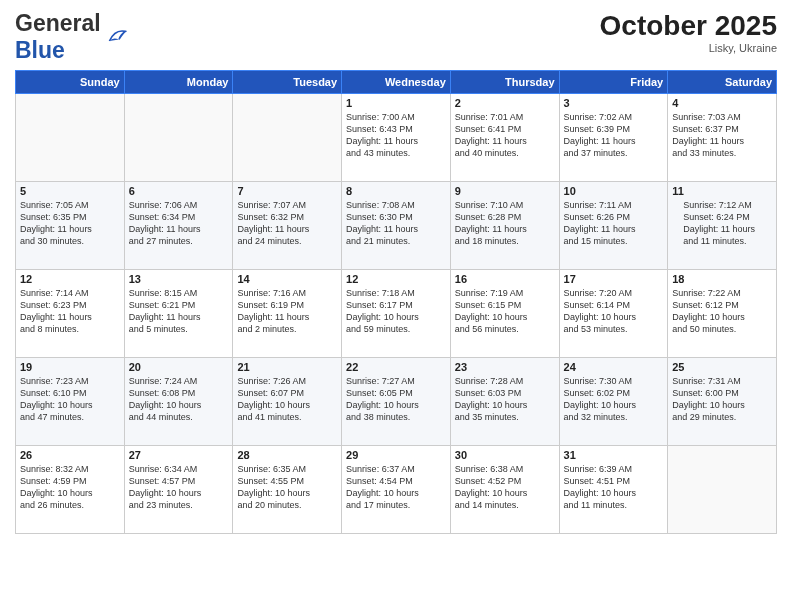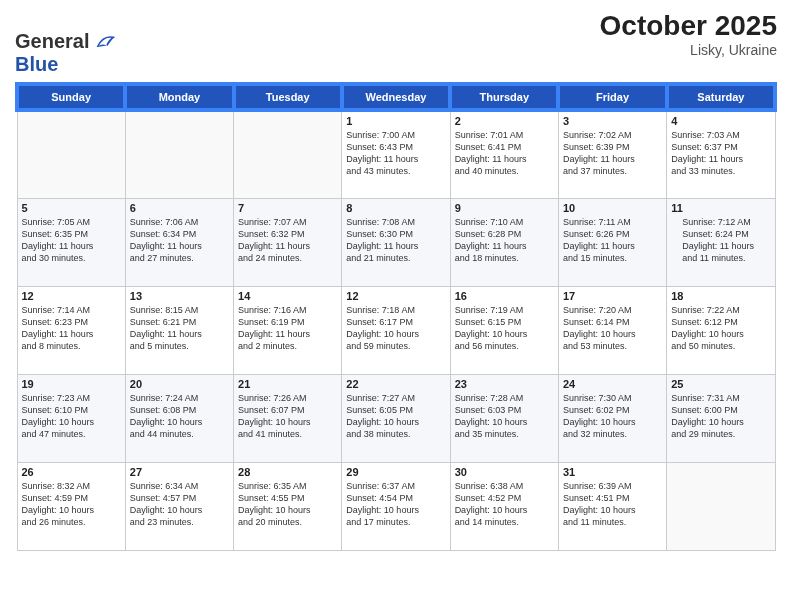--- a/index.html
+++ b/index.html
@@ -26,9 +26,8 @@
       align-items: center;
     }
     .logo-text {
-      font-size: 20px;
+      font-size: 23px;
       font-weight: bold;
-      margin-top: 20px;
     }
     .logo-general { color: #333; }
     .logo-blue { color: #2255aa; text-align: center; }

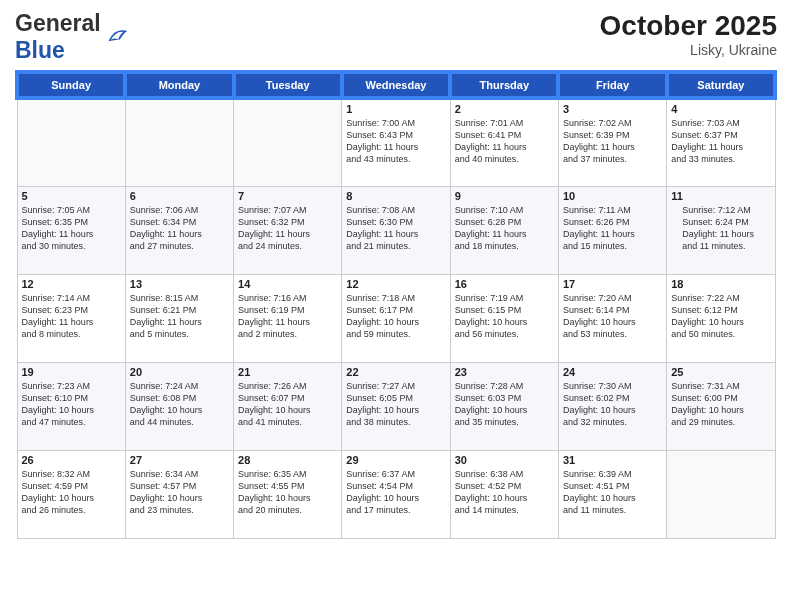--- a/index.html
+++ b/index.html
@@ -45,7 +45,7 @@
       color: #222;
     }
     .location {
-      font-size: 14px;
+      font-size: 11px;
       color: #555;
     }
     .calendar {

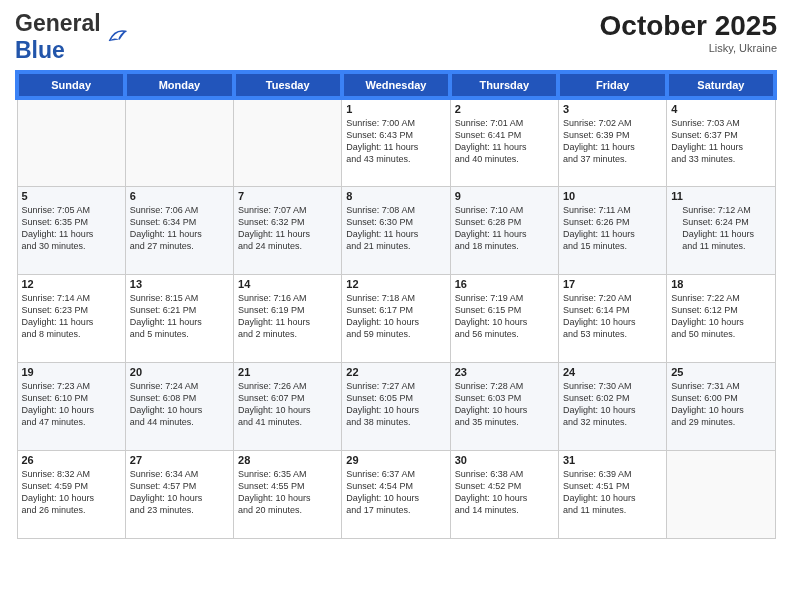--- a/index.html
+++ b/index.html
@@ -59,8 +59,8 @@
       font-size: 11px;
       font-weight: bold;
       padding: 5px 4px;
-      text-align: center;
-      border: 4px solid #3b82f6;
+      text-align: right;
+      border: 1px solid #3b82f6;
     }
     .calendar td {
       border: 1px solid #ccc;

